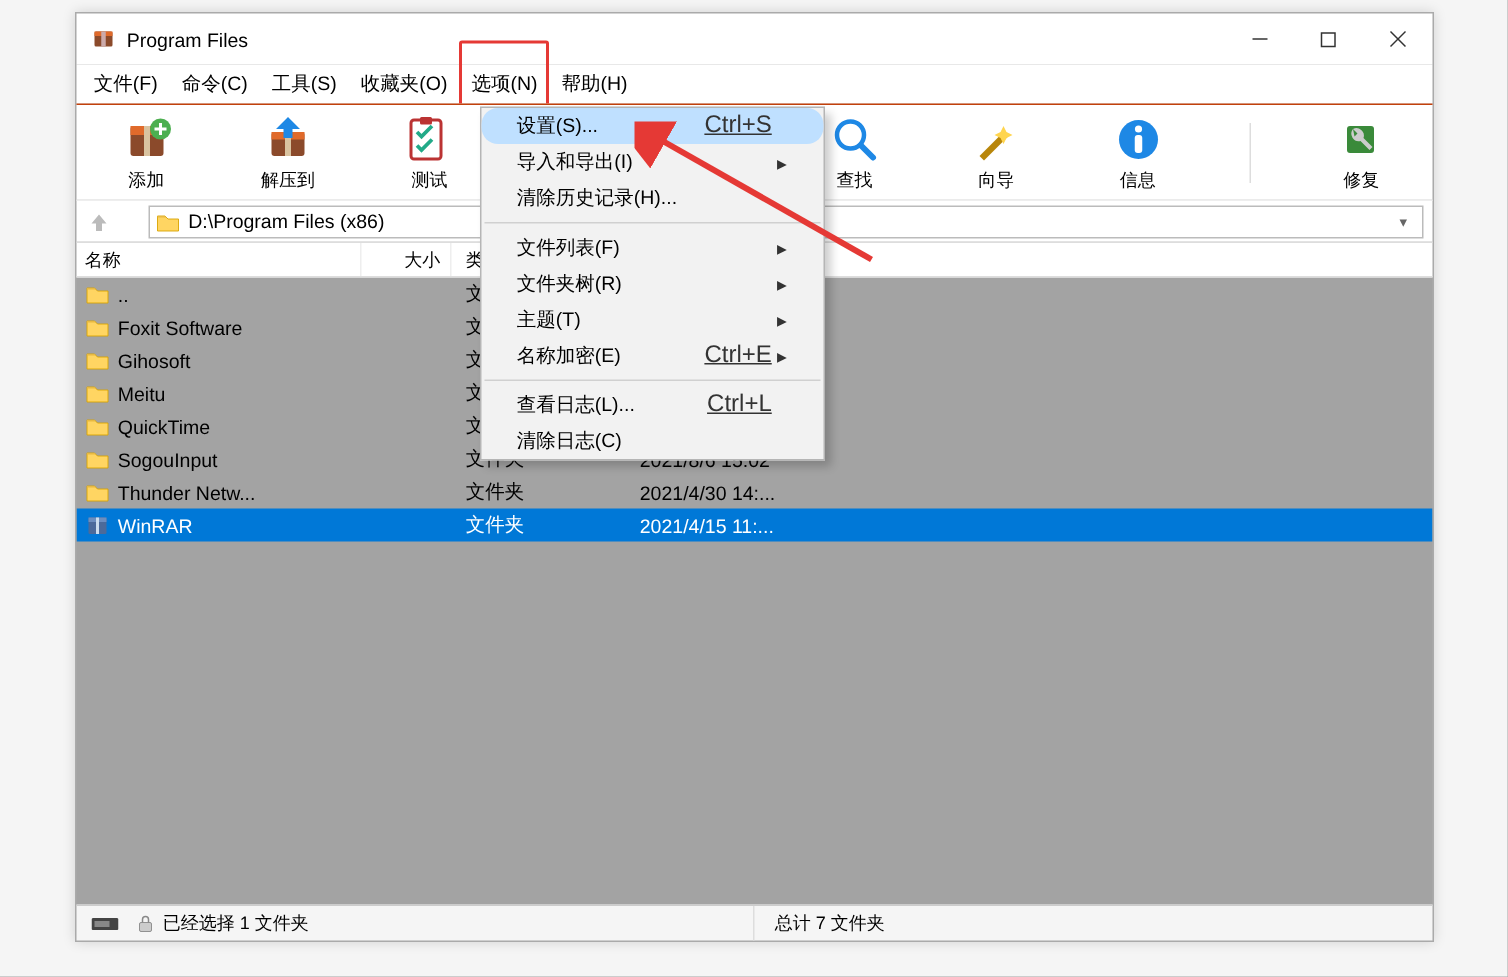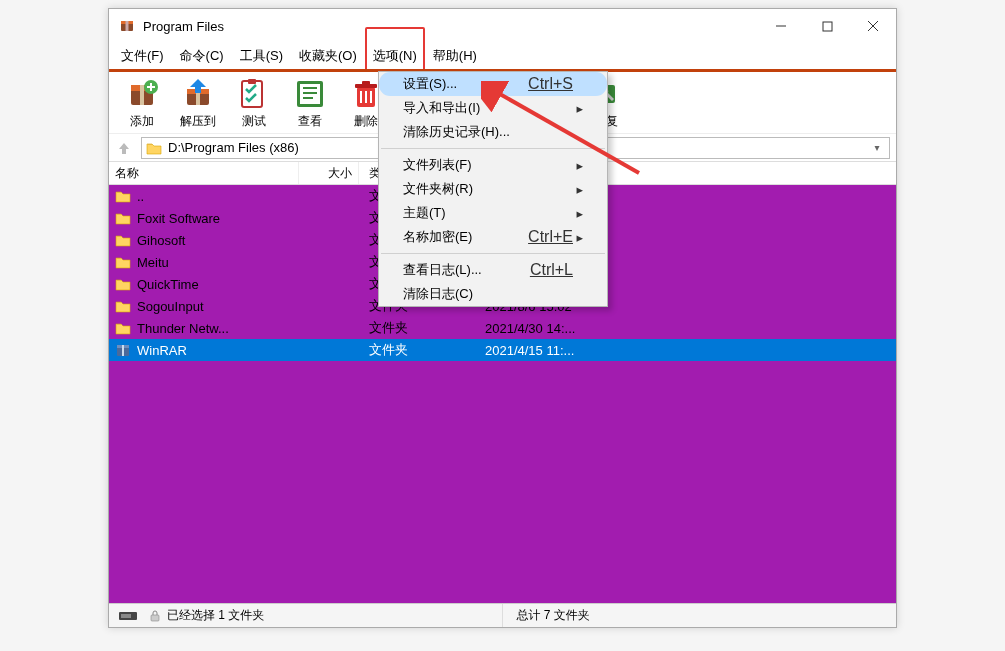--- a/index.html
+++ b/index.html
@@ -13,9 +13,9 @@
     padding: 8px;
   }
   .window {
-    width: 789px;
+    width: 906px;
     height: 620px;
-    background: #a21caf;
+    background: #a3a3a3;
     border: 1px solid #aaa;
     display: flex;
     flex-direction: column;

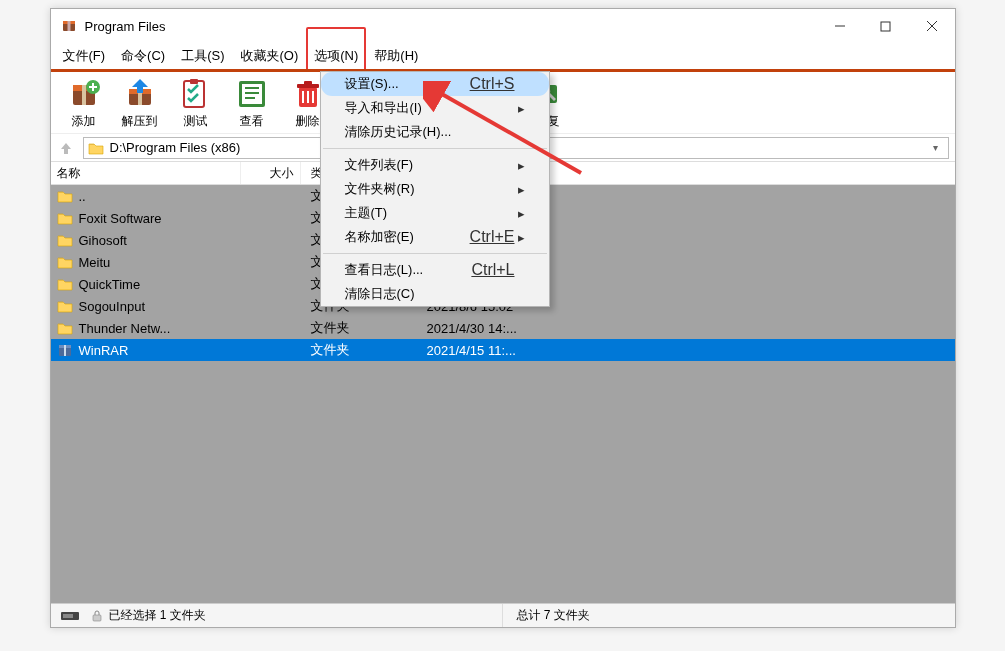--- a/index.html
+++ b/index.html
@@ -67,10 +67,11 @@
     height: 64px;
     display: flex;
     align-items: center;
-    padding: 0 6px;
+    padding: 0 20px;
     gap: 2px;
     background: #fff;
-    border-top: 3px solid #c2410c;
+    border-top: 1px solid #c2410c;
+    justify-content: space-between;
   }
   .tool-btn {
     display: flex;

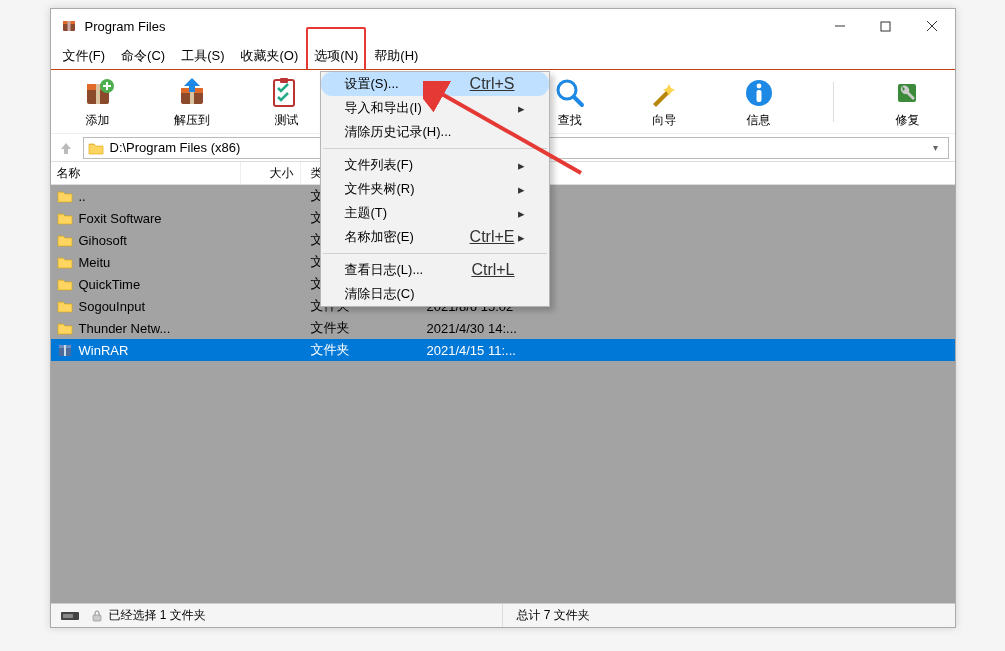--- a/index.html
+++ b/index.html
@@ -102,7 +102,7 @@
     display: flex;
     align-items: center;
     padding: 0 6px;
-    gap: 8px;
+    gap: 24px;
     background: #fff;
     border-top: 1px solid #eee;
   }

